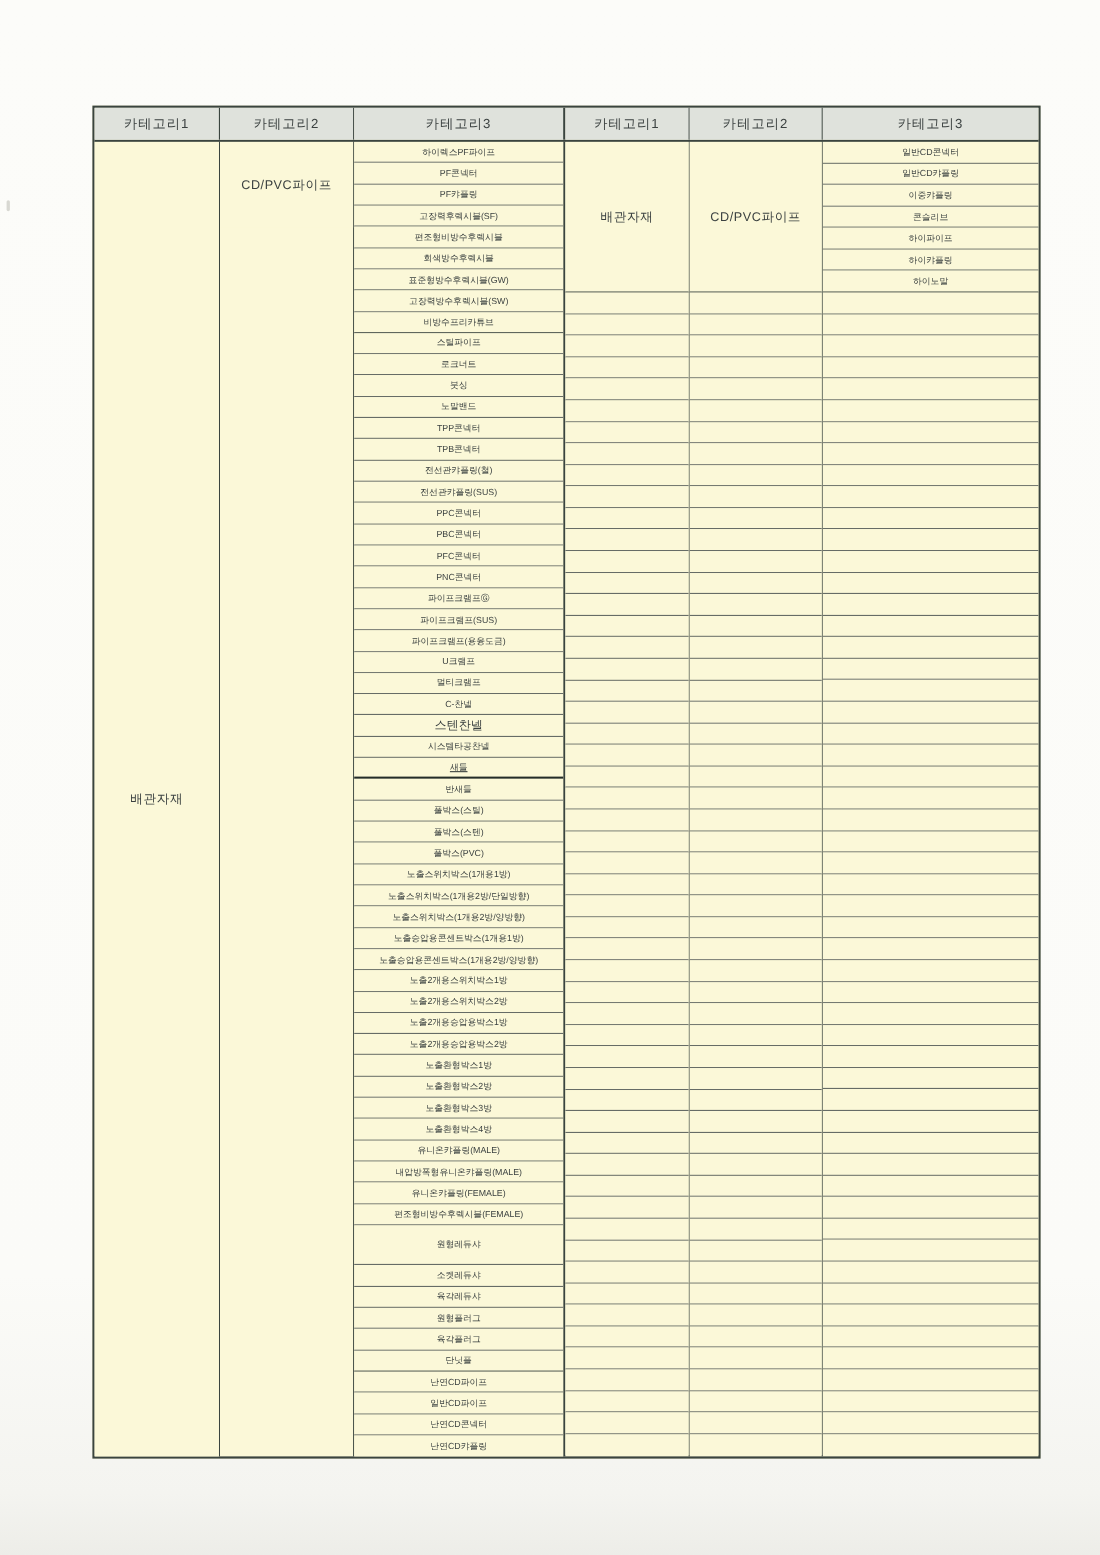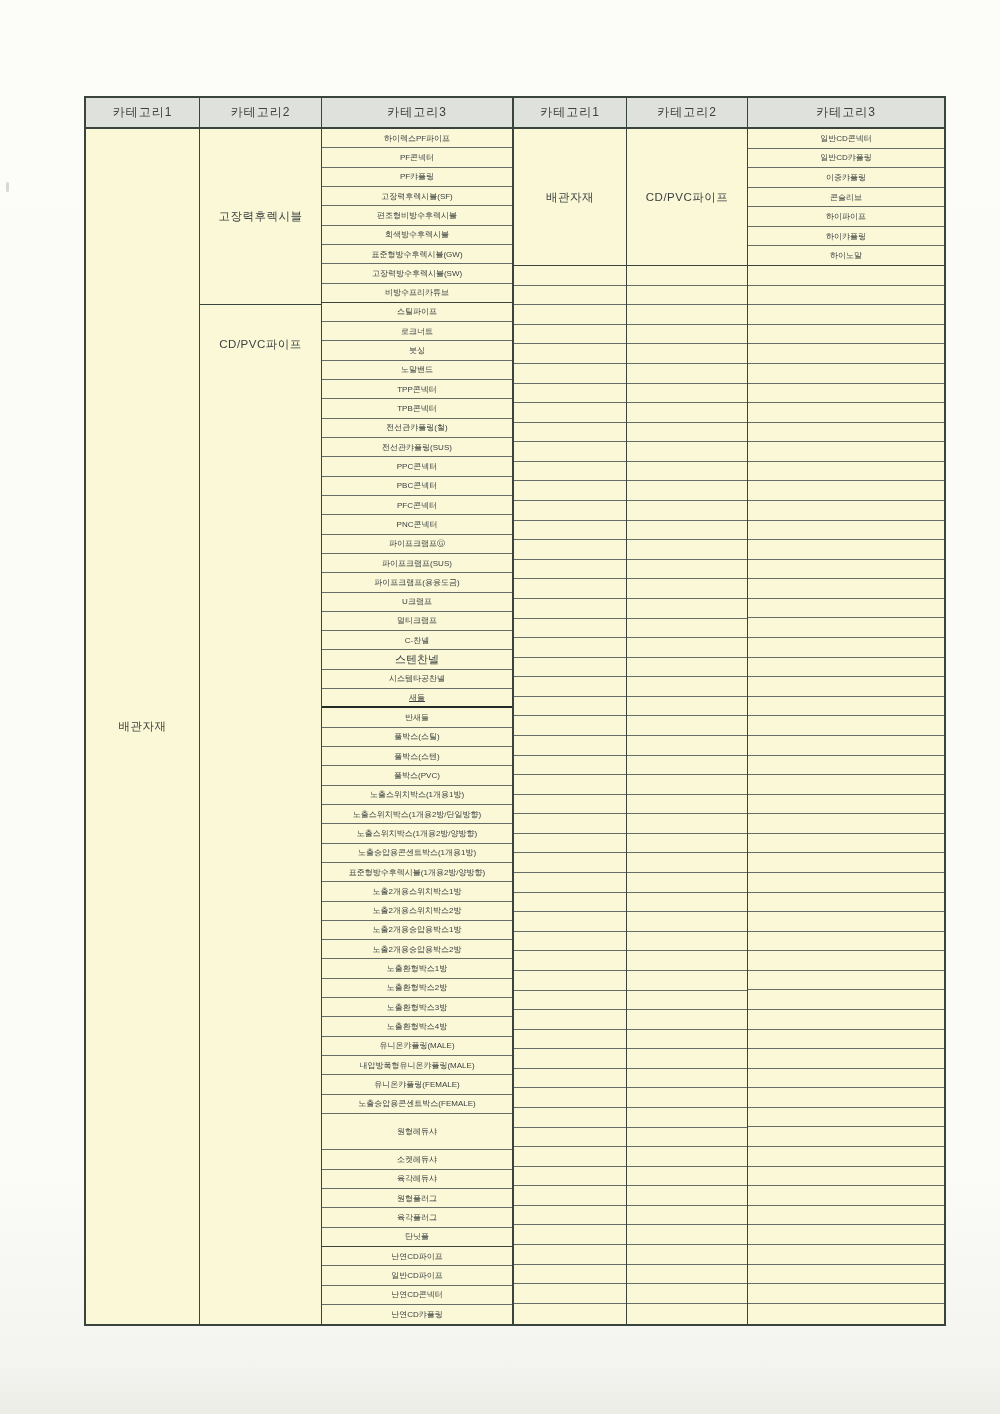--- a/index.html
+++ b/index.html
@@ -70,7 +70,6 @@
           <div class="cell merge last" style="height: 1195px;">배관자재</div>
         </div>
         <div class="col" style="width: 122px;">
-          <div class="cell merge" style="height: 176.311px;">고장력후렉시블</div>
           <div class="cell merge last" style="height: 78.3607px;">CD/PVC파이프</div>
         </div>
         <div class="col sep" style="width: 192px;">

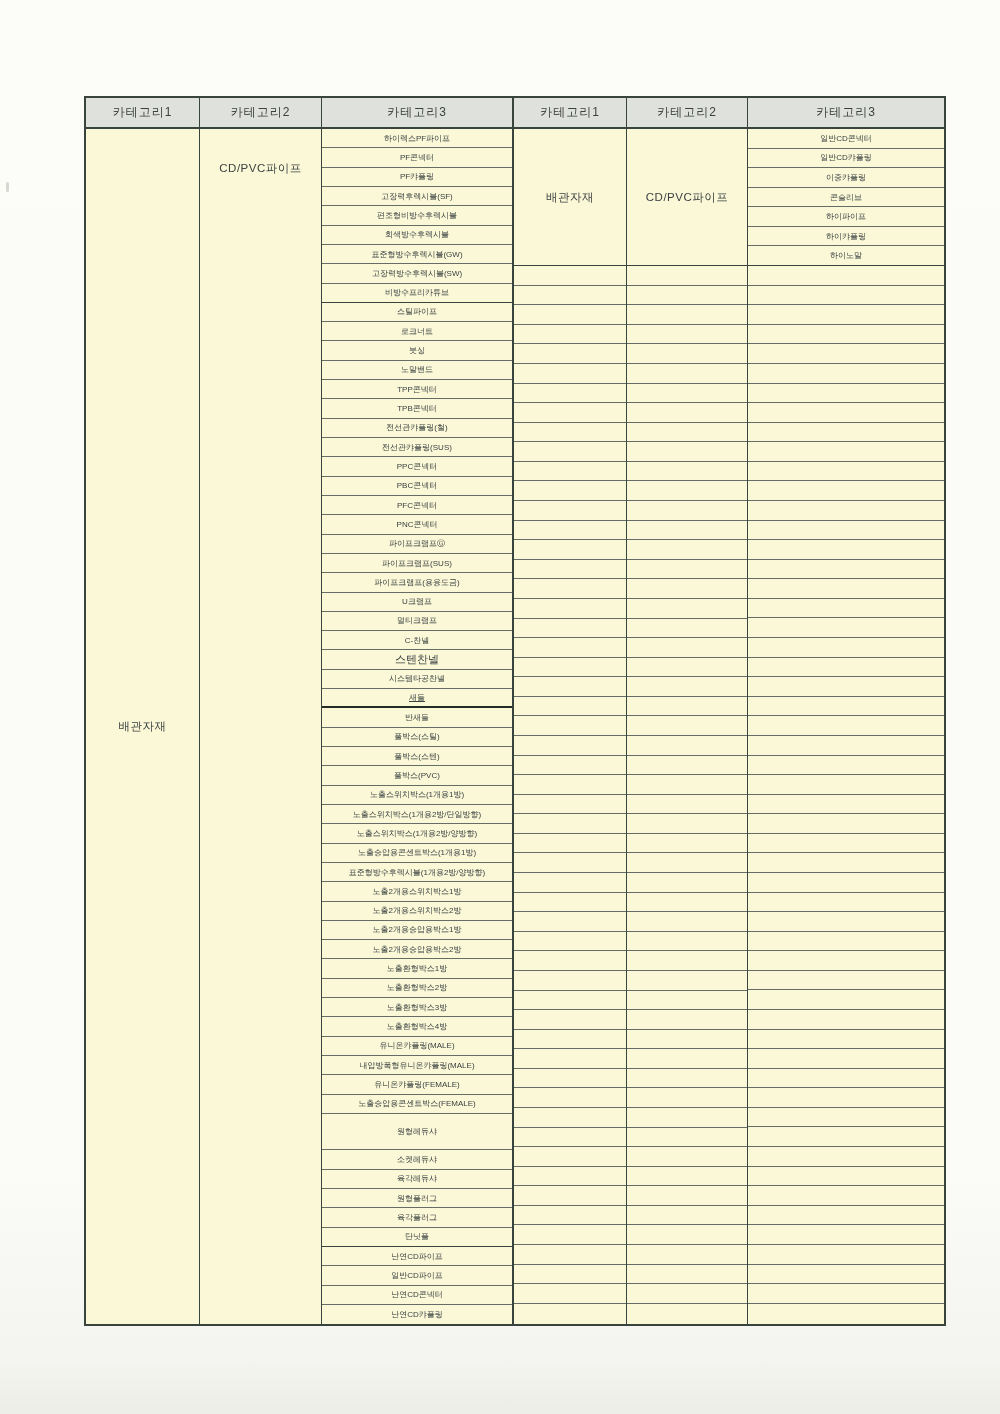--- a/index.html
+++ b/index.html
@@ -111,7 +111,7 @@
           <div class="cell item" style="height: 19.5902px; font-size: 8px; letter-spacing: 0px;">노출스위치박스(1개용2방/단일방향)</div>
           <div class="cell item" style="height: 19.5902px; font-size: 8px; letter-spacing: 0px;">노출스위치박스(1개용2방/양방향)</div>
           <div class="cell item" style="height: 19.5902px; font-size: 8px; letter-spacing: 0px;">노출승압용콘센트박스(1개용1방)</div>
-          <div class="cell item" style="height: 19.5902px; font-size: 8px; letter-spacing: 0px;">표준형방수후렉시블(1개용2방/양방향)</div>
+          <div class="cell item" style="height: 19.5902px; font-size: 8px; letter-spacing: 0px;">노출승압용콘센트박스(1개용2방/양방향)</div>
           <div class="cell item" style="height: 19.5902px; font-size: 8px; letter-spacing: 0px;">노출2개용스위치박스1방</div>
           <div class="cell item" style="height: 19.5902px; font-size: 8px; letter-spacing: 0px;">노출2개용스위치박스2방</div>
           <div class="cell item" style="height: 19.5902px; font-size: 8px; letter-spacing: 0px;">노출2개용승압용박스1방</div>

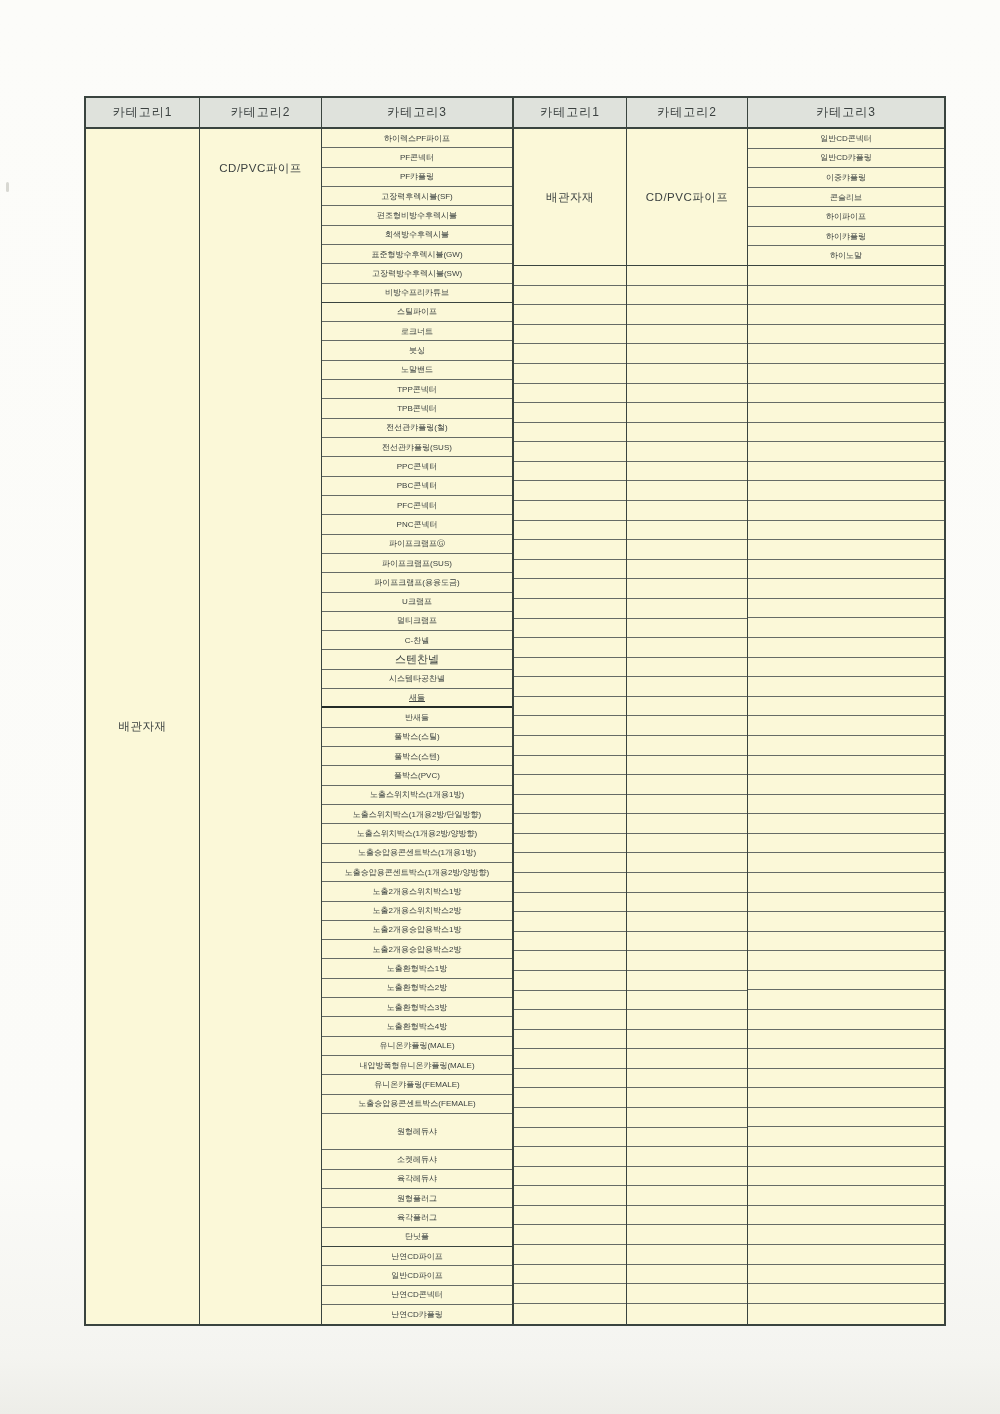--- a/index.html
+++ b/index.html
@@ -123,7 +123,7 @@
           <div class="cell item" style="height: 19.5902px; font-size: 8px; letter-spacing: 0px;">유니온캬플링(MALE)</div>
           <div class="cell item" style="height: 19.5902px; font-size: 8px; letter-spacing: 0px;">내압방폭형유니온캬플링(MALE)</div>
           <div class="cell item" style="height: 19.5902px; font-size: 8px; letter-spacing: 0px;">유니온캬플링(FEMALE)</div>
-          <div class="cell item" style="height: 19.5902px; font-size: 8px; letter-spacing: 0px;">노출승압용콘센트박스(FEMALE)</div>
+          <div class="cell item" style="height: 19.5902px; font-size: 8px; letter-spacing: 0px;">편조형비방수후렉시블(FEMALE)</div>
           <div class="cell item" style="height: 37px; font-size: 8px; letter-spacing: 0px;">원형레듀샤</div>
           <div class="cell item" style="height: 19.5902px; font-size: 8px; letter-spacing: 0px;">소켓레듀샤</div>
           <div class="cell item" style="height: 19.5902px; font-size: 8px; letter-spacing: 0px;">육각레듀샤</div>

